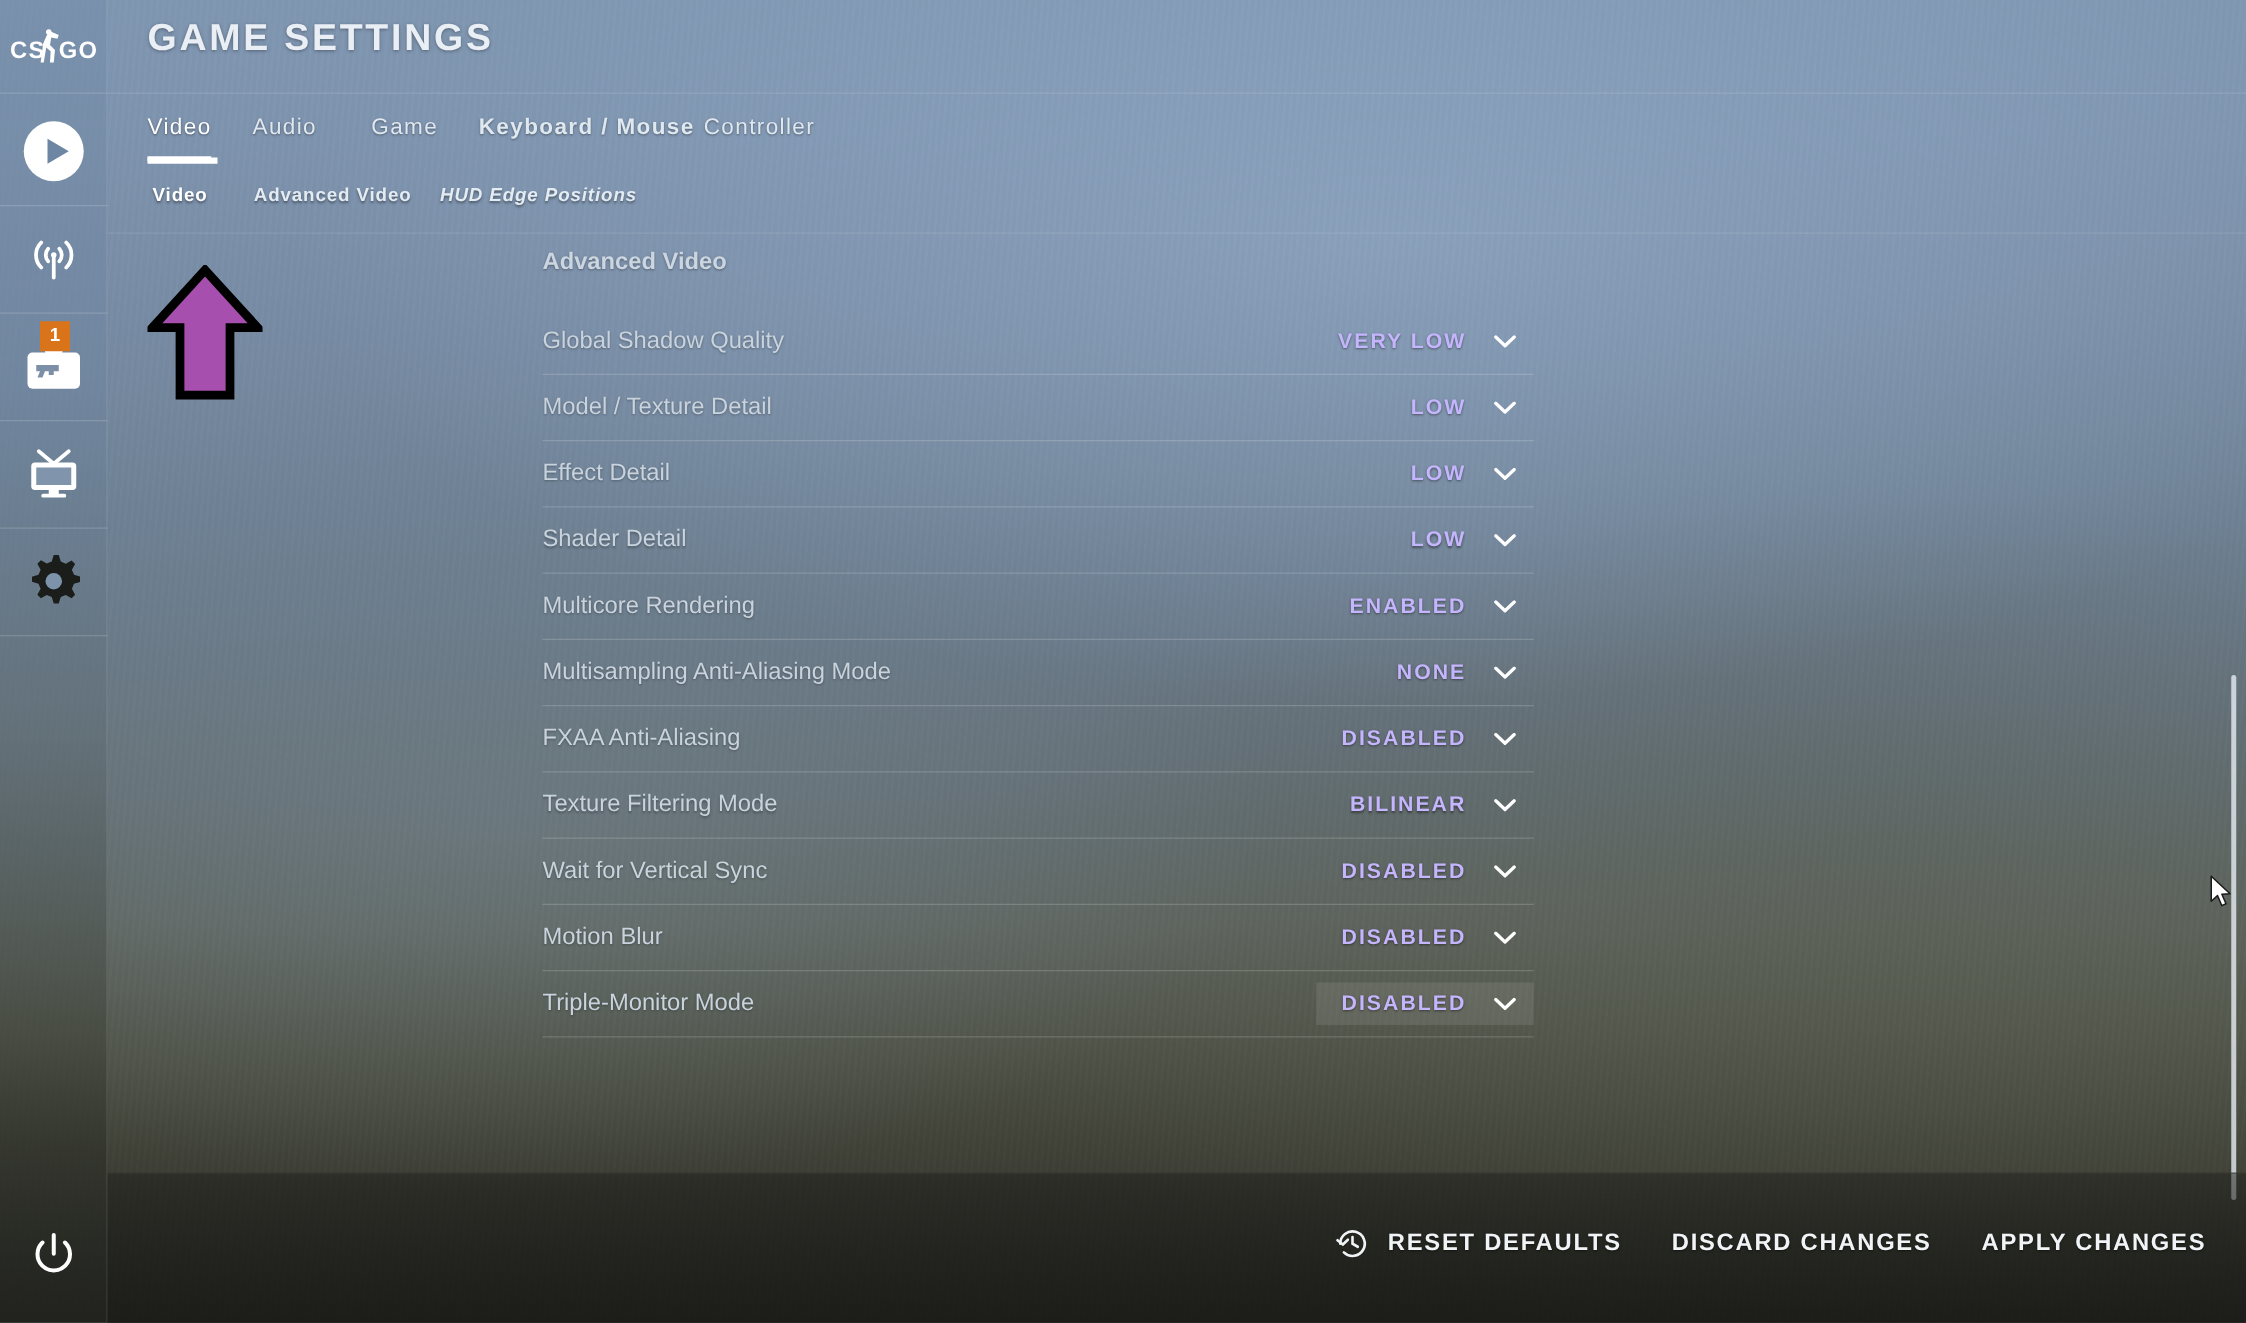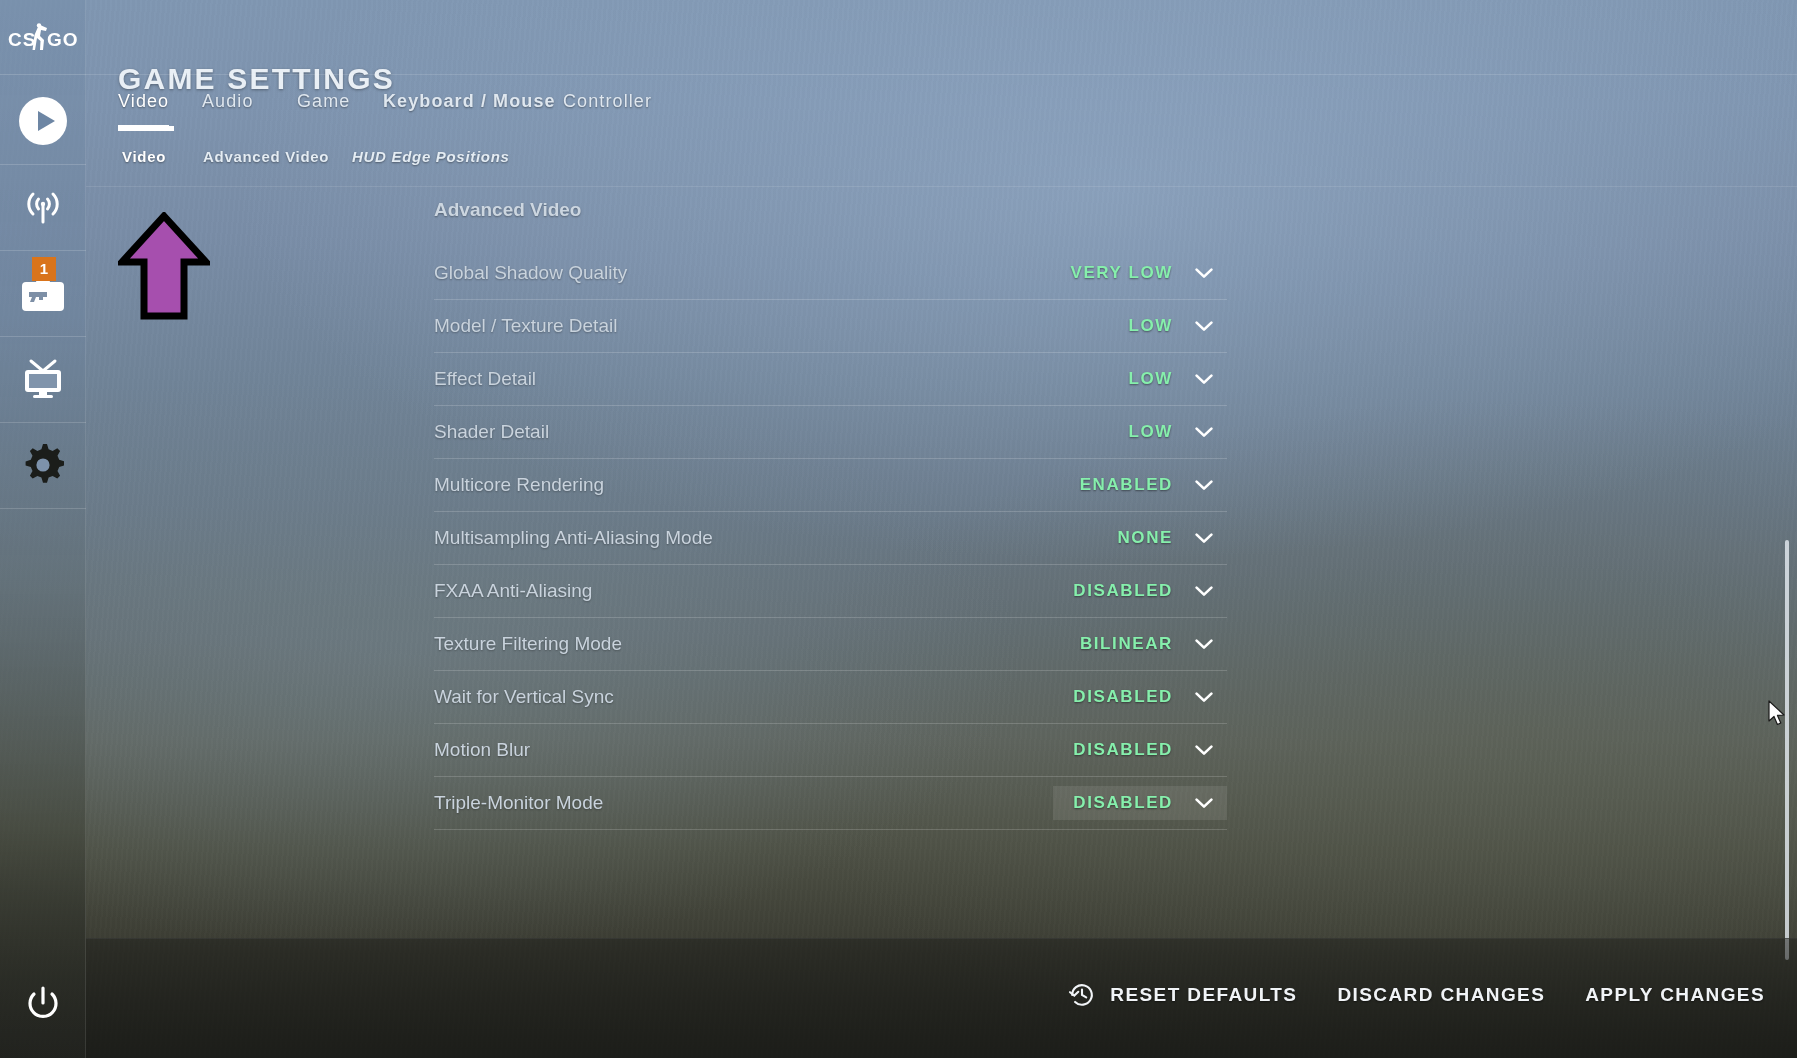--- a/index.html
+++ b/index.html
@@ -61,7 +61,7 @@
   }
 
   
-  #header { position:absolute; left:86px; top:0; right:0; height:74px;margin-top:48px; }
+  #header { position:absolute; left:86px; top:0; right:0; height:74px; }
   #page-title {
     position:absolute; left:32px; top:14px;
     font-size:30px; font-weight:bold; letter-spacing:2.2px;

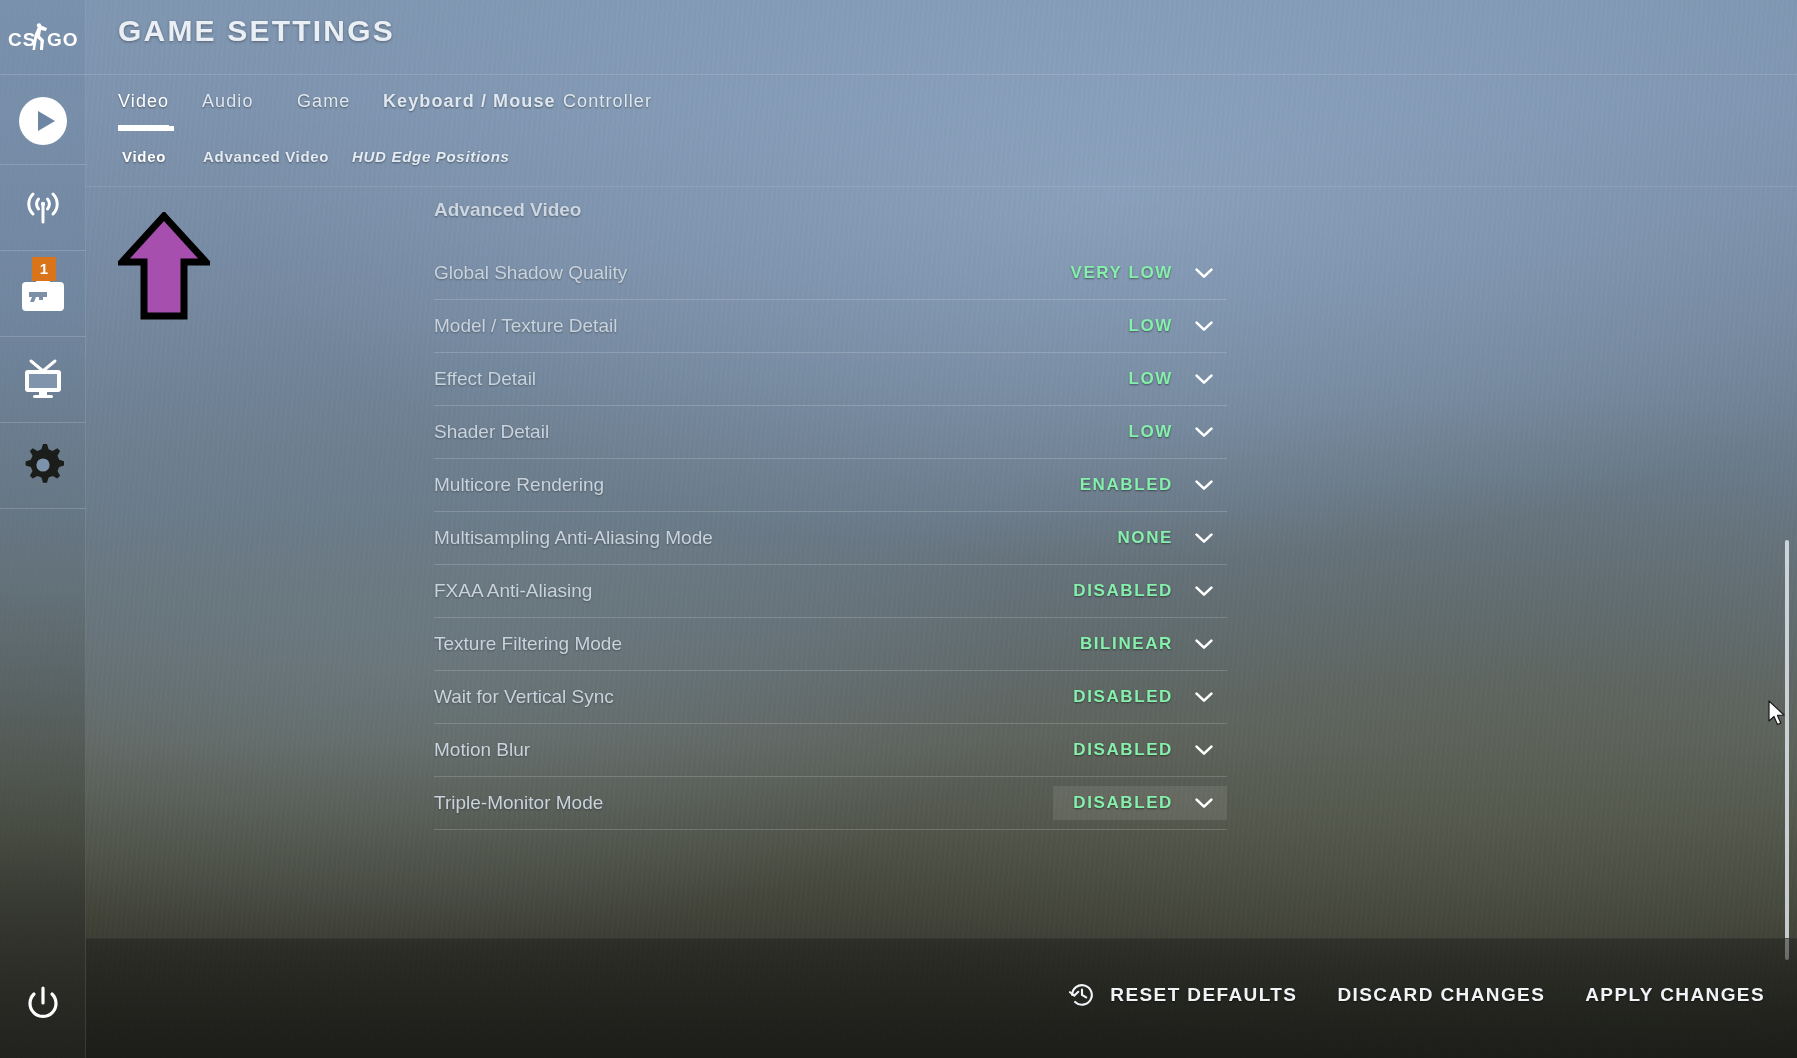--- a/index.html
+++ b/index.html
@@ -129,7 +129,7 @@
   .row-ctl.hl { background:rgba(255,255,255,.09); }
   .row-value {
     font-size:17px; font-weight:bold; letter-spacing:1.6px;
-    color:#86efac; text-shadow:0 1px 2px rgba(0,0,0,.45);
+    color:#c4b5fd; text-shadow:0 1px 2px rgba(0,0,0,.45);
     white-space:nowrap;
   }
   .chev { width:18px; height:11px; }

